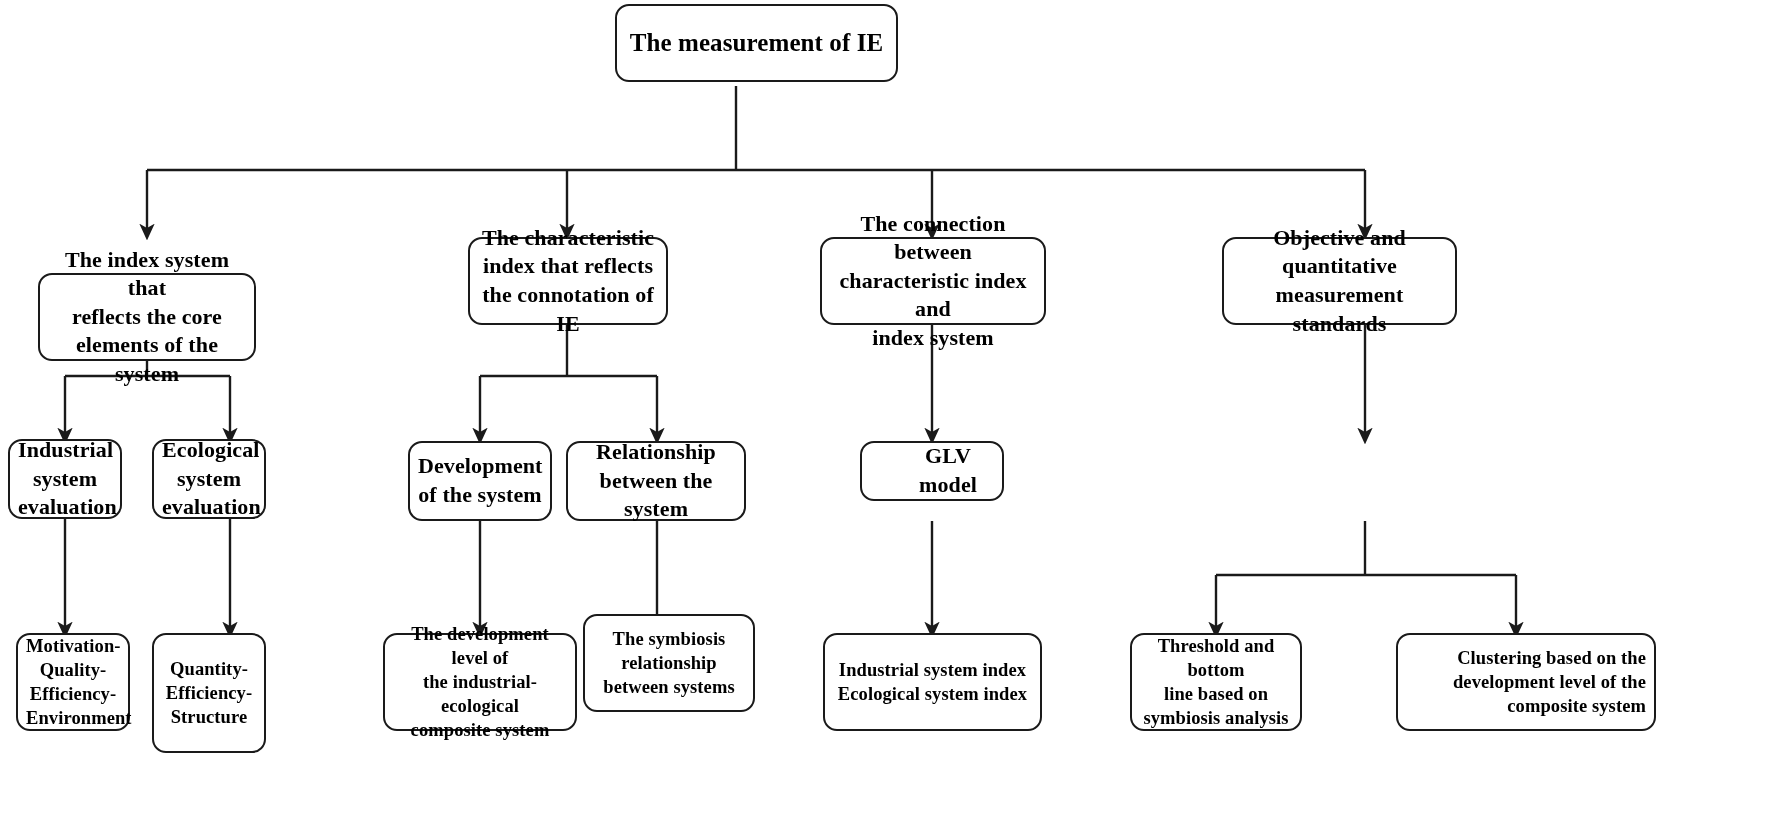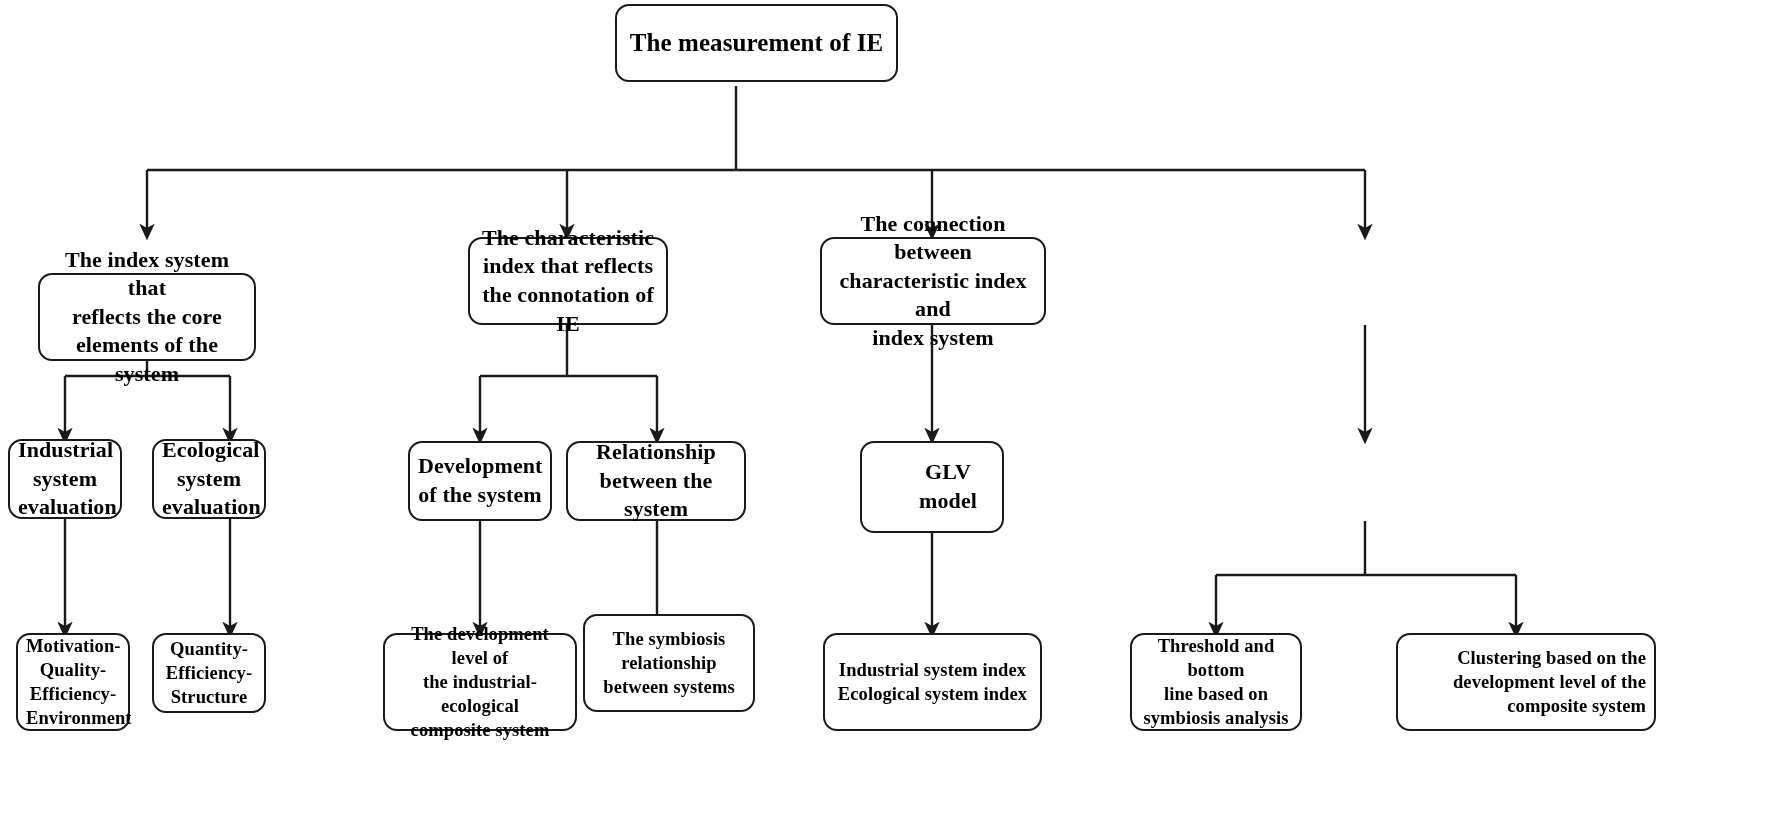--- a/index.html
+++ b/index.html
@@ -114,6 +114,11 @@
 index system</span>
   </div>
 
+  <div class="node lvl1" style="left:1222px; top:237px; width:235px; height:88px;">
+    <span class="txt">Objective and
+quantitative
+measurement standards</span>
+  </div>
 
   <div class="node lvl2" style="left:8px; top:439px; width:114px; height:80px;">
     <span class="txt">Industrial

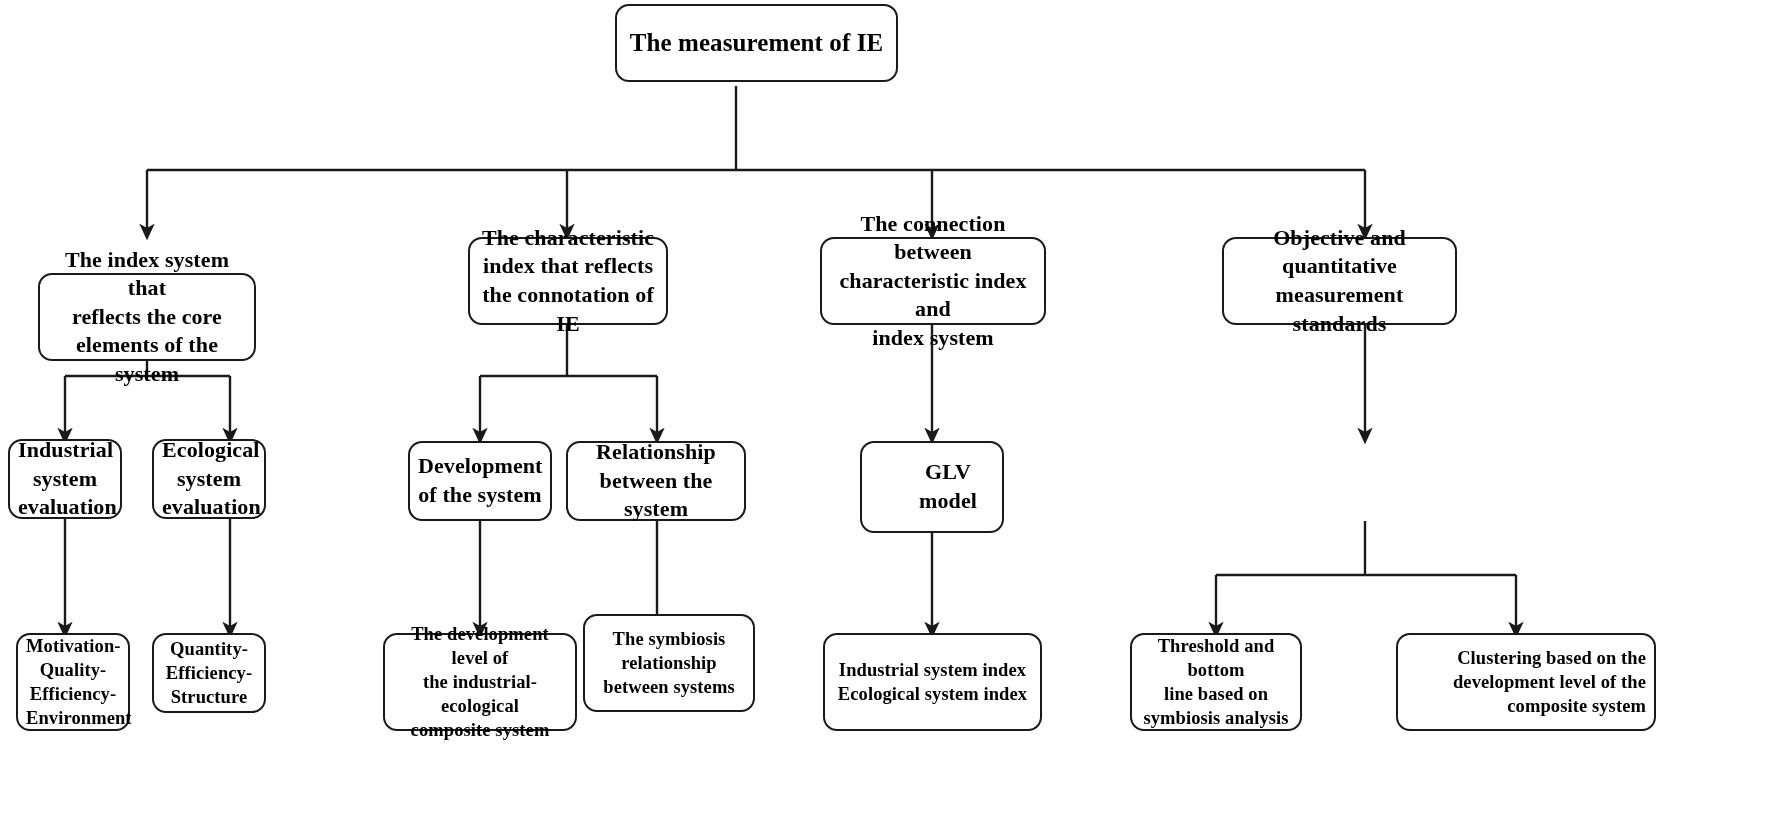--- a/index.html
+++ b/index.html
@@ -142,7 +142,7 @@
 between the system</span>
   </div>
 
-  <div class="node lvl2" style="left:860px; top:441px; width:144px; height:92px;padding-left:40px;">
+  <div class="node lvl2" style="left:860px; top:441px; width:144px; height:60px;padding-left:40px;">
     <span class="txt">GLV model</span>
   </div>
 

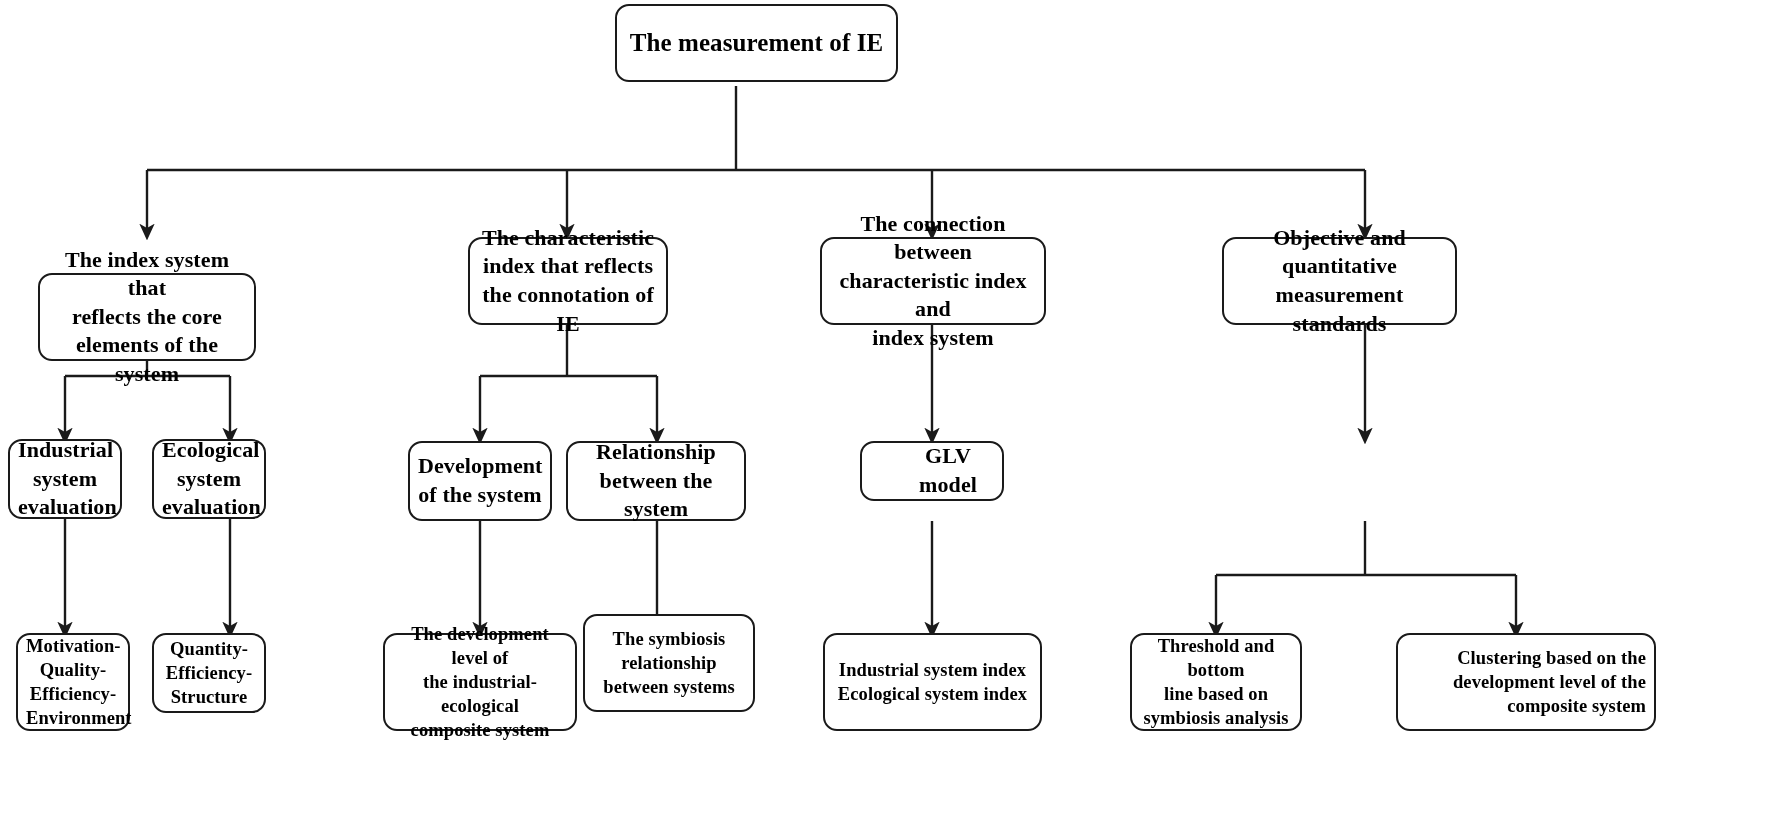--- a/index.html
+++ b/index.html
@@ -154,7 +154,7 @@
 Environment</span>
   </div>
 
-  <div class="node lvl3" style="left:152px; top:633px; width:114px; height:80px;">
+  <div class="node lvl3" style="left:152px; top:633px; width:114px; height:120px;">
     <span class="txt">Quantity-
 Efficiency-
 Structure</span>

